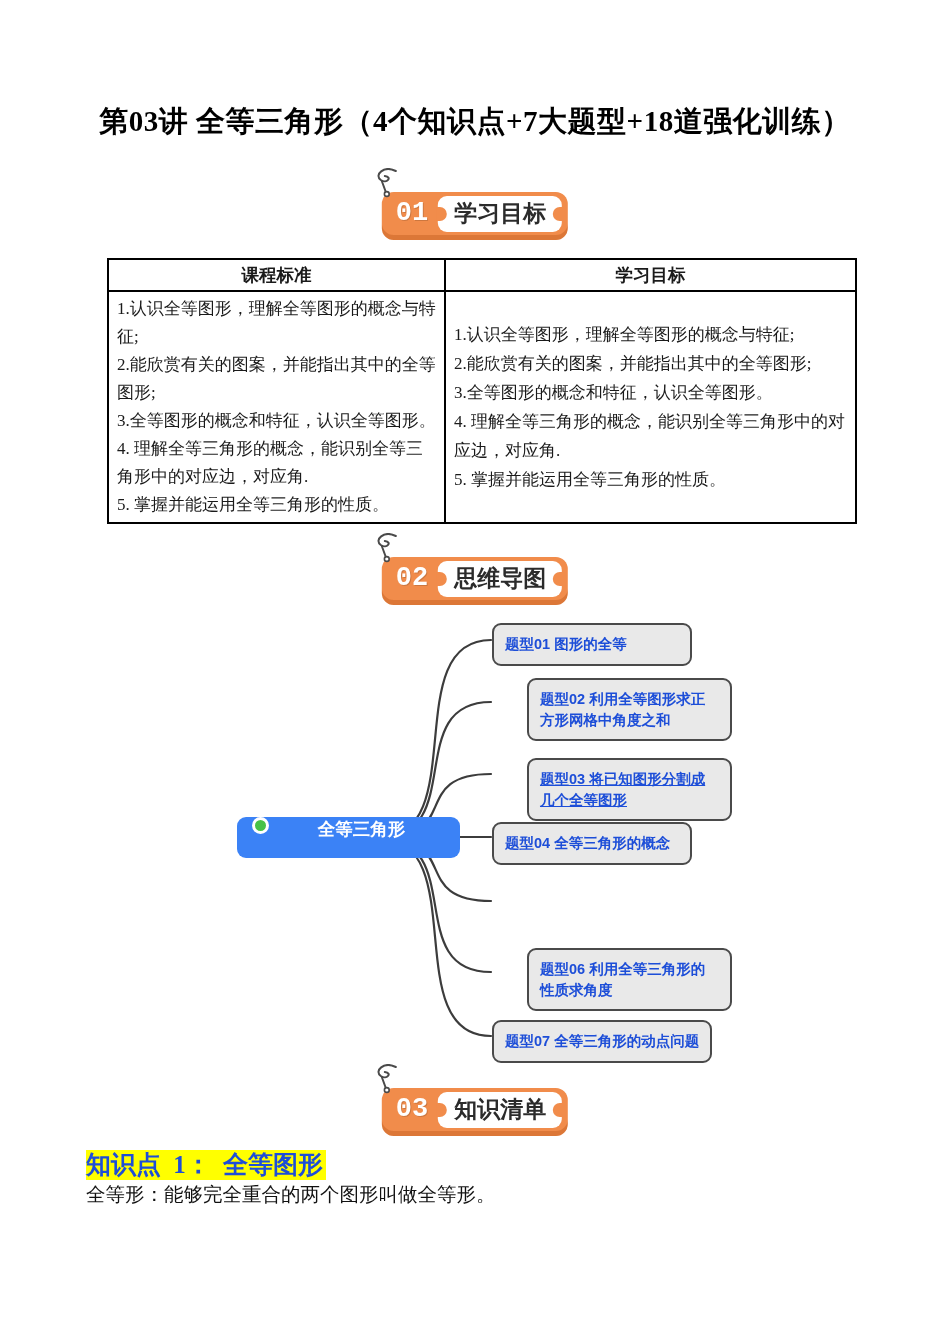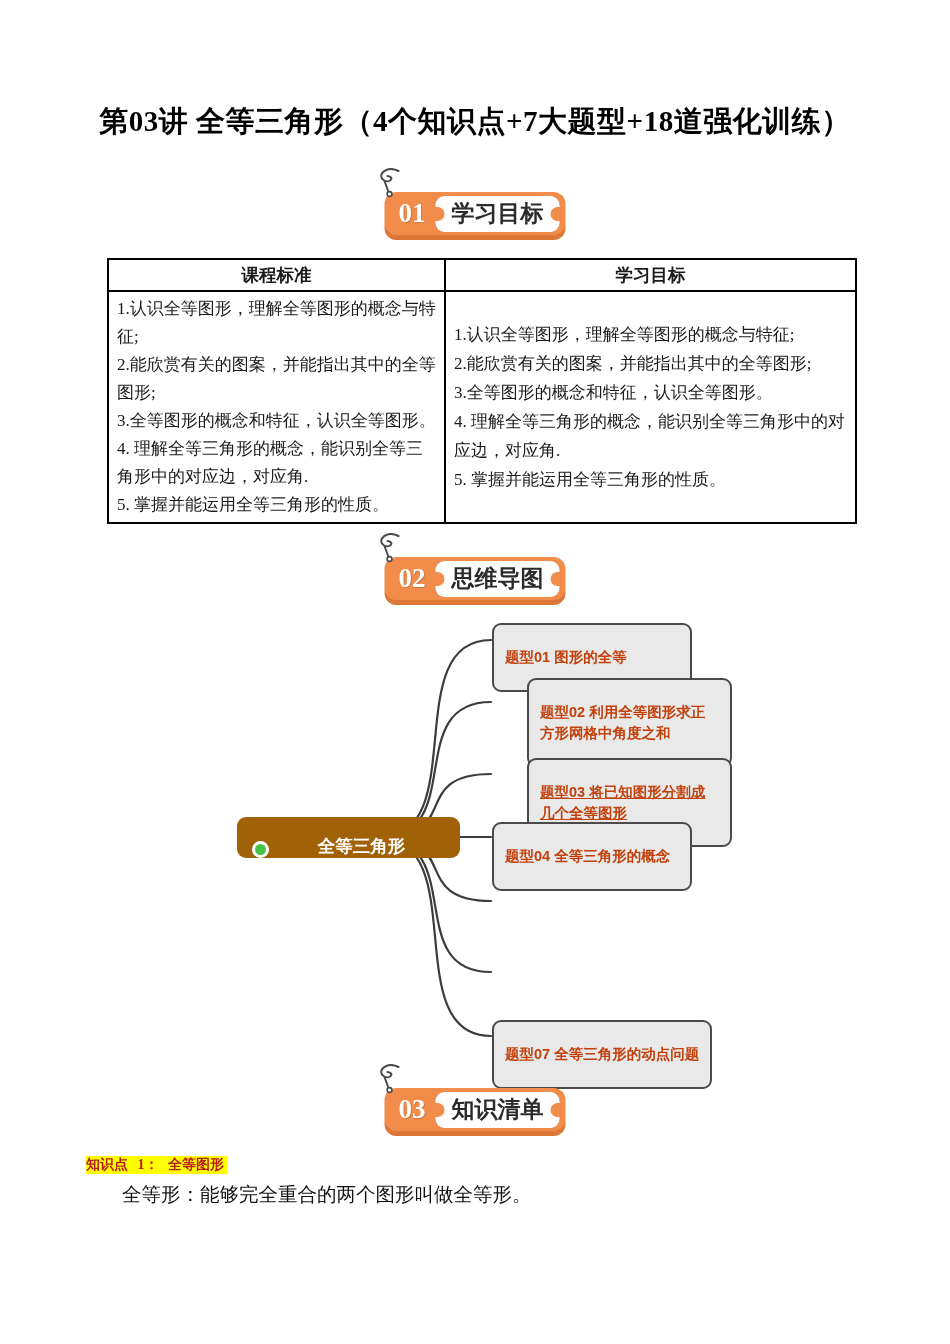--- a/index.html
+++ b/index.html
@@ -30,7 +30,7 @@
     box-shadow: inset 0 -5px 0 rgba(180,80,20,0.35);
   }
   .badge-num {
-    font-family:Liberation Serif, serif;
+    font-family:Liberation Mono, monospace;
     font-weight:bold; font-size:27px; color:#ffffff;
     margin-right:10px; line-height:1;
     text-shadow:1px 1px 0 rgba(0,0,0,0.15);

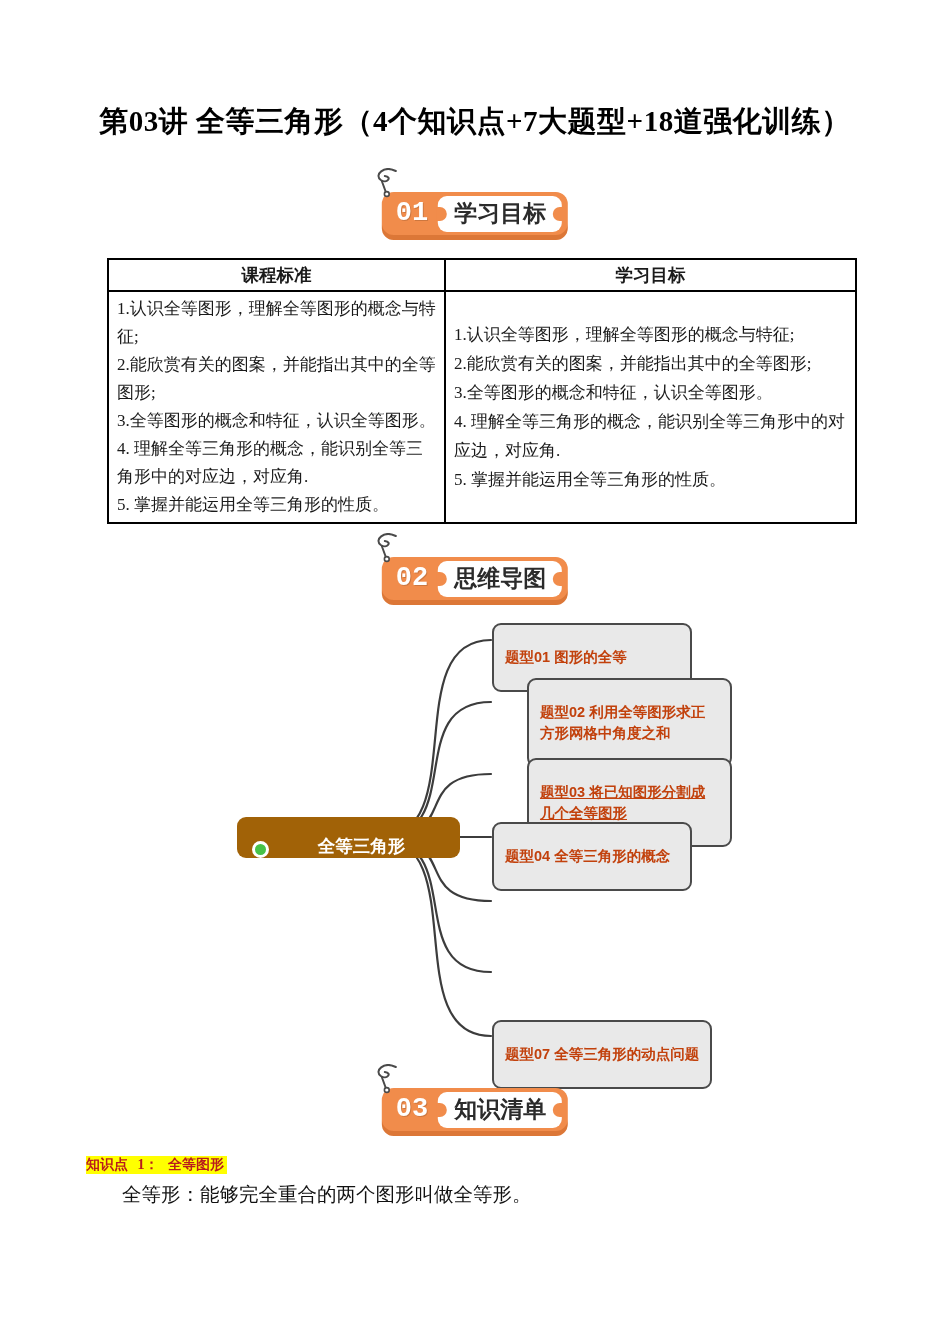--- a/index.html
+++ b/index.html
@@ -79,8 +79,8 @@
     position:absolute; left:492px;
     background:#E9E9E9; border:2px solid #4A4A4A; border-radius:9px;
     font-family:"Liberation Sans","DejaVu Sans",sans-serif;
-    font-weight:bold; font-size:14.5px; color:#c2410c;
-    padding:22px 11px; line-height:1.42;
+    font-weight:bold; font-size:14.5px; color:#1d4ed8;
+    padding:9px 11px; line-height:1.42;
   }
   .mm-node.single { white-space:nowrap; min-width:200px; }
   .mm-node.multi { width:205px;margin-left:35px; }

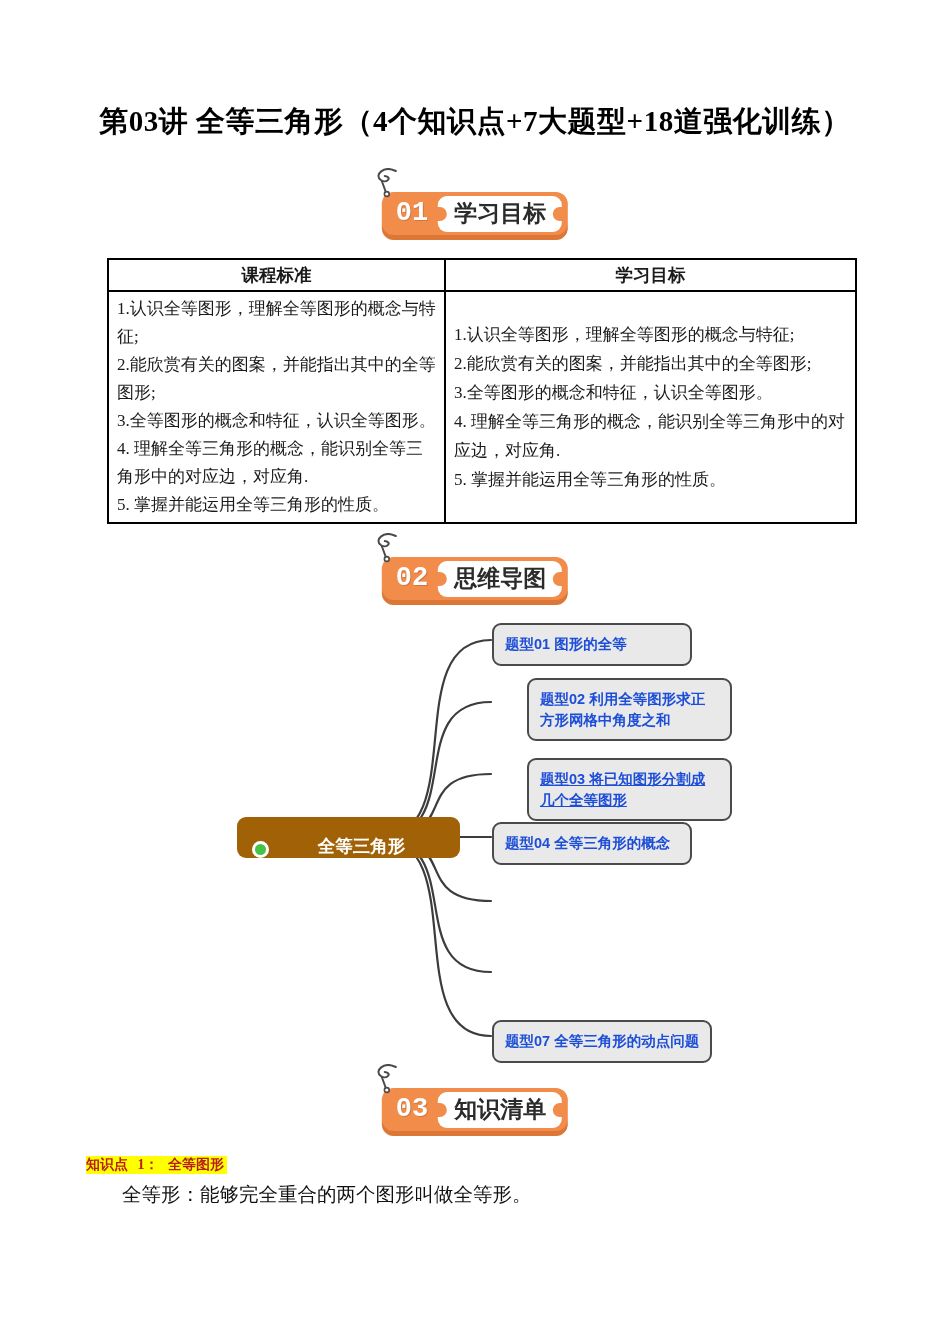--- a/index.html
+++ b/index.html
@@ -86,8 +86,8 @@
   .mm-node.multi { width:205px;margin-left:35px; }
   .mm-root {
     position:absolute; left:237px; top:217px; width:223px; height:41px;
-    background:#a16207; border-radius:9px;
-    display:flex; align-items:flex-end;gap:8px;
+    background:#3b82f6; border-radius:9px;
+    display:flex; align-items:flex-start;gap:8px;
   }
   .mm-root-dot {
     width:17px; height:17px; border-radius:50%;

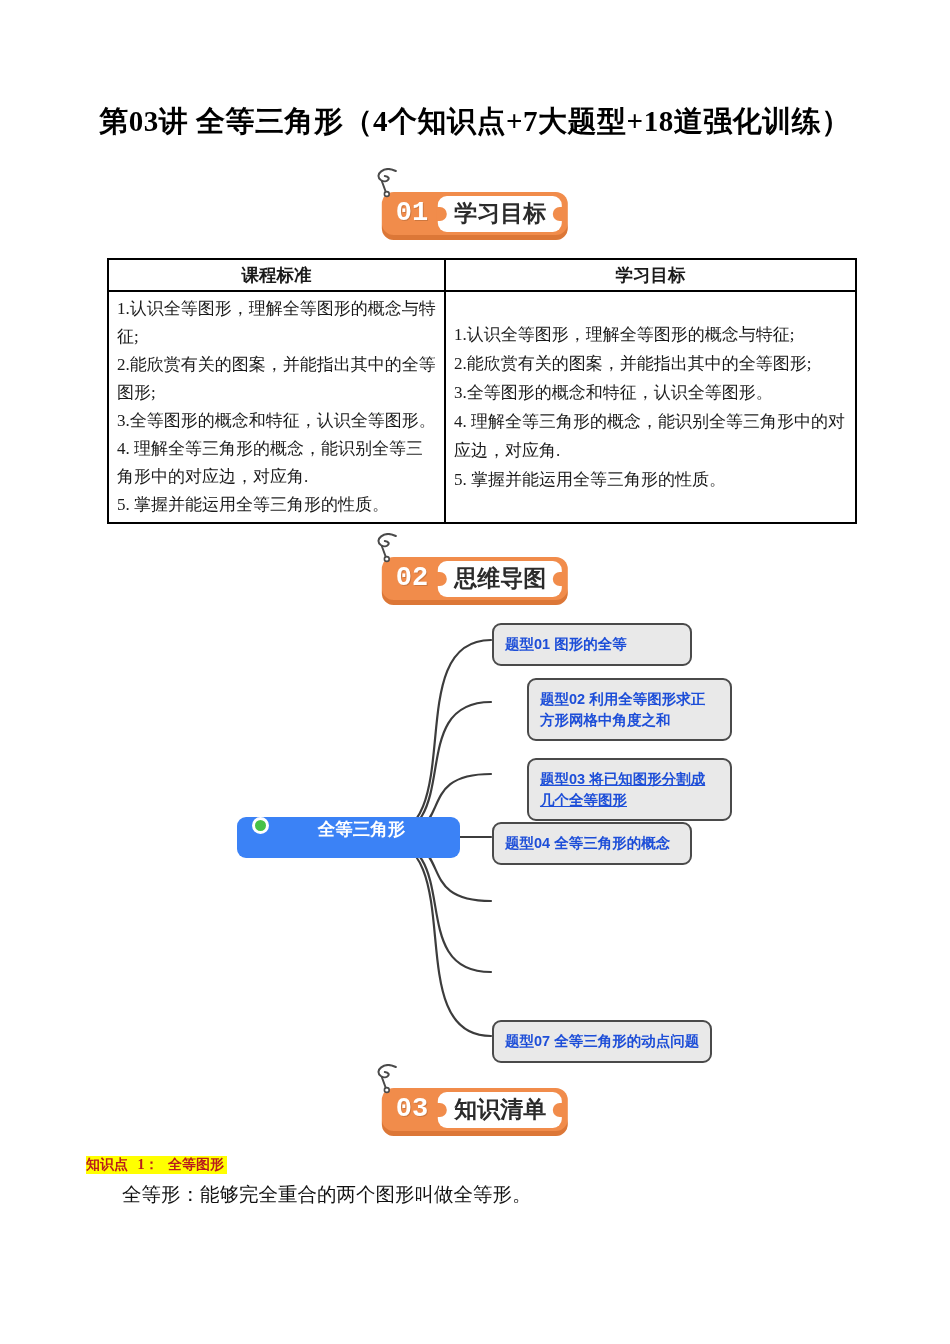--- a/index.html
+++ b/index.html
@@ -196,6 +196,7 @@
     <div class="mm-node multi" style="top:78px;">题型02 利用全等图形求正方形网格中角度之和</div>
     <div class="mm-node multi" style="top:158px;text-decoration:underline;">题型03 将已知图形分割成几个全等图形</div>
     <div class="mm-node single" style="top:222px;">题型04 全等三角形的概念</div>
+    <div class="mm-node multi" style="top:348px;">题型06 利用全等三角形的性质求角度</div>
     <div class="mm-node single" style="top:420px;">题型07 全等三角形的动点问题</div>
 
     <div class="mm-root">

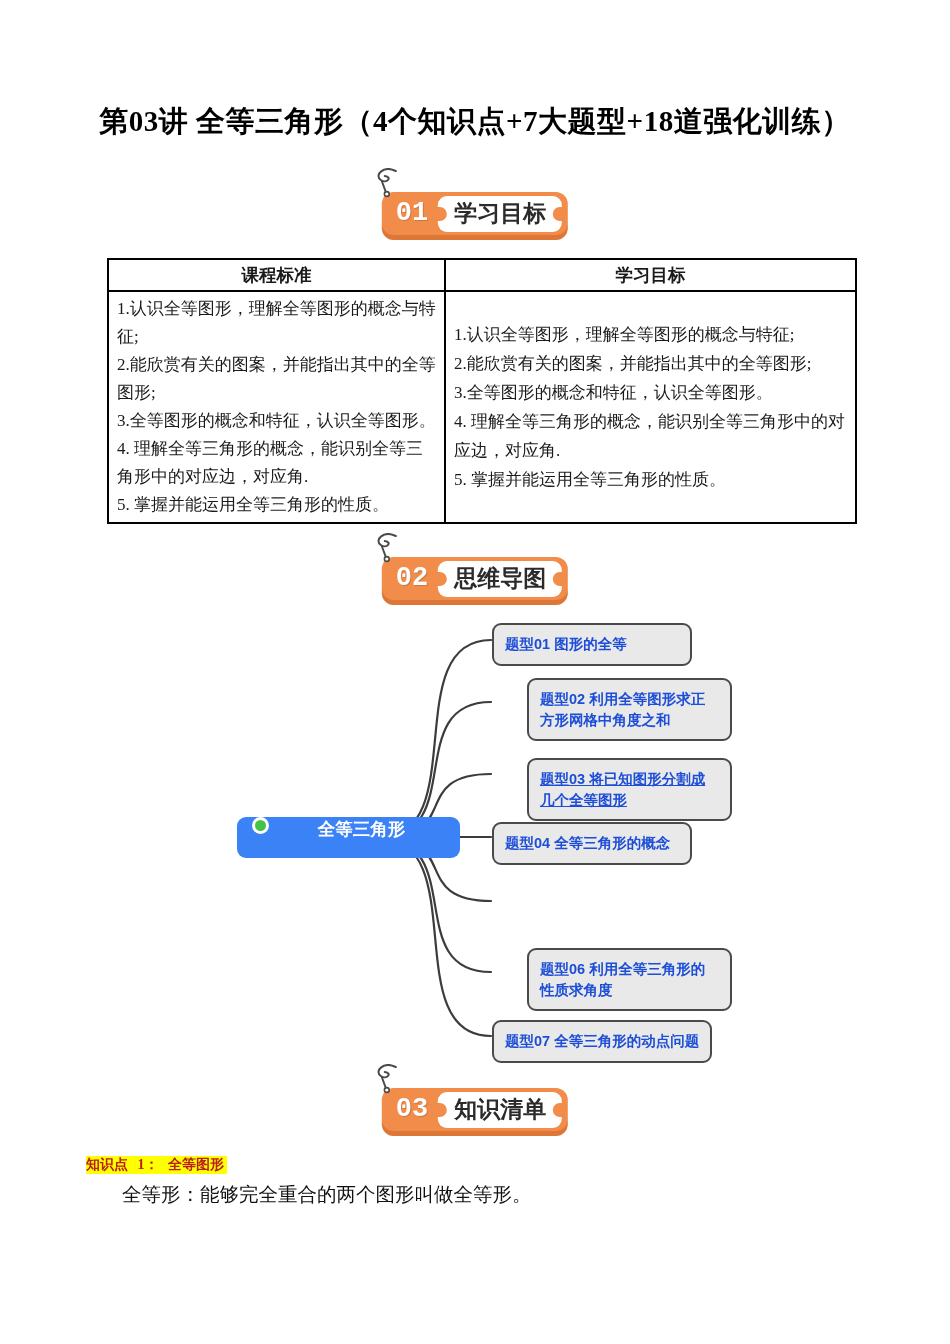--- a/index.html
+++ b/index.html
@@ -104,8 +104,8 @@
   
   .kp-line { position:absolute; top:1152px; left:86px; }
   .kp-highlight {
-    background:#FFFF00; color:#b91c1c; font-weight:bold;
-    font-size:14px; padding:1px 3px 2px 0; line-height:26px;
+    background:#FFFF00; color:#1d4ed8; font-weight:bold;
+    font-size:25px; padding:1px 3px 2px 0; line-height:26px;
     word-spacing:6px;
   }
   .kp-body {

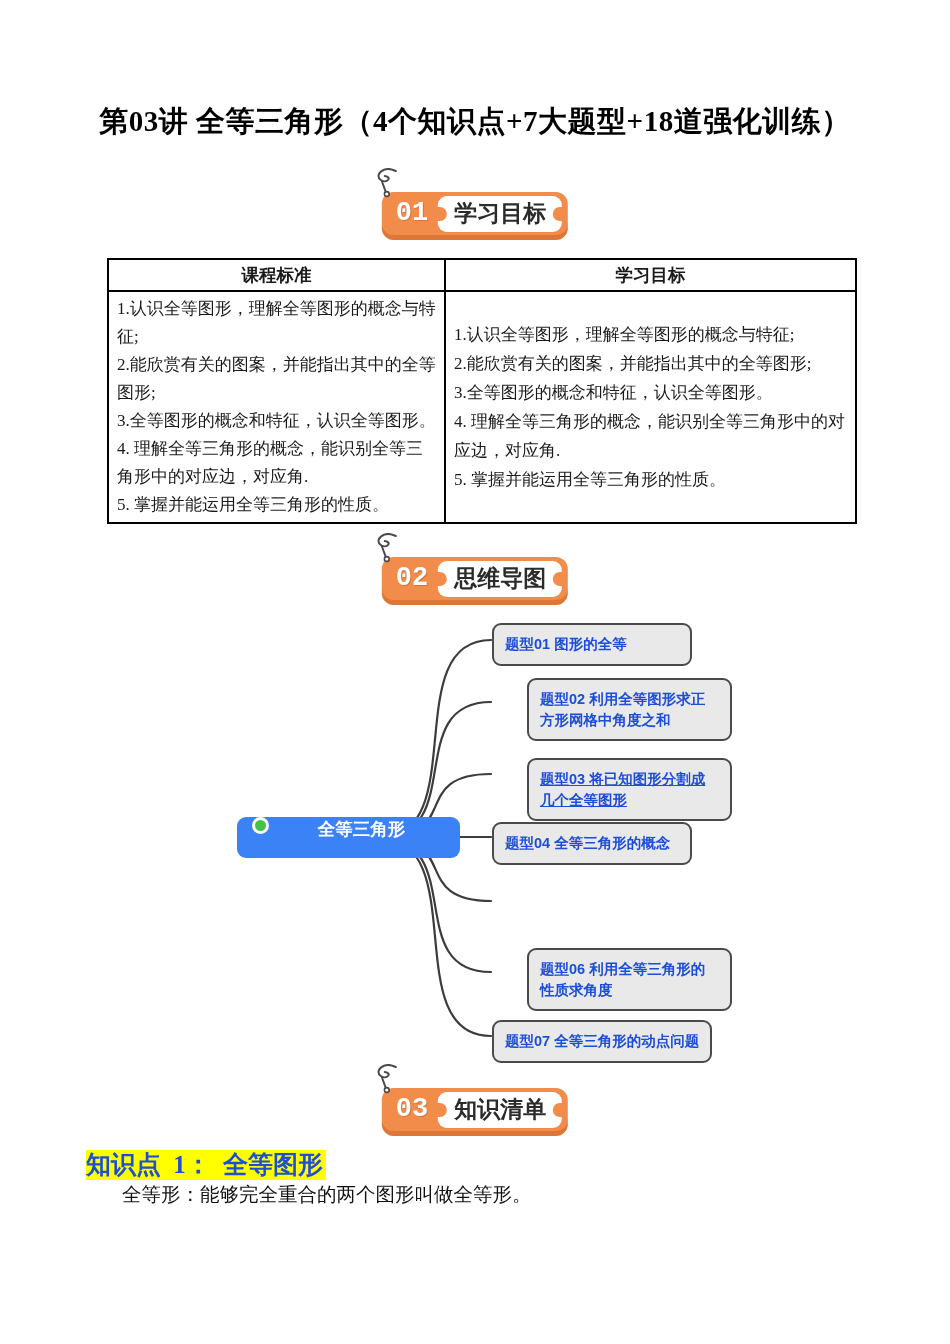--- a/index.html
+++ b/index.html
@@ -110,7 +110,7 @@
   }
   .kp-body {
     position:absolute; top:1181px; left:86px;
-    font-size:19.5px; color:#111; line-height:28px;margin-left:36px;
+    font-size:19.5px; color:#111; line-height:28px;
   }
 </style>
 </head>

